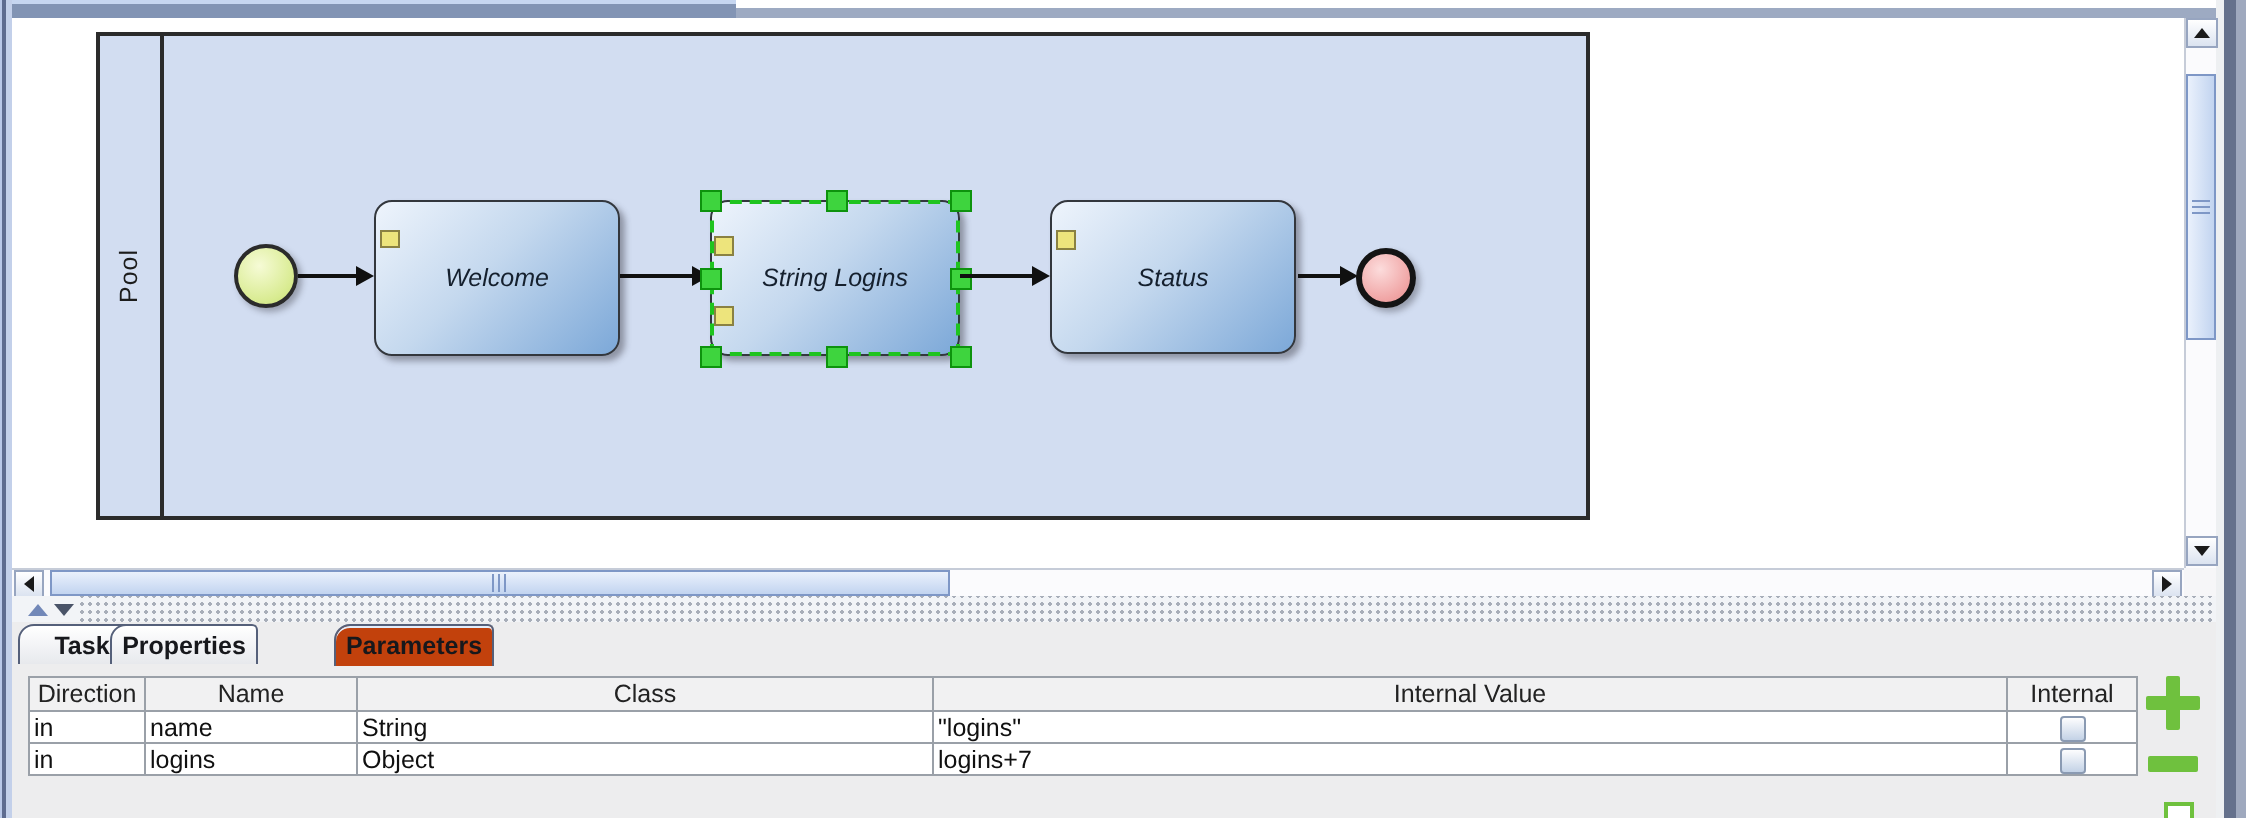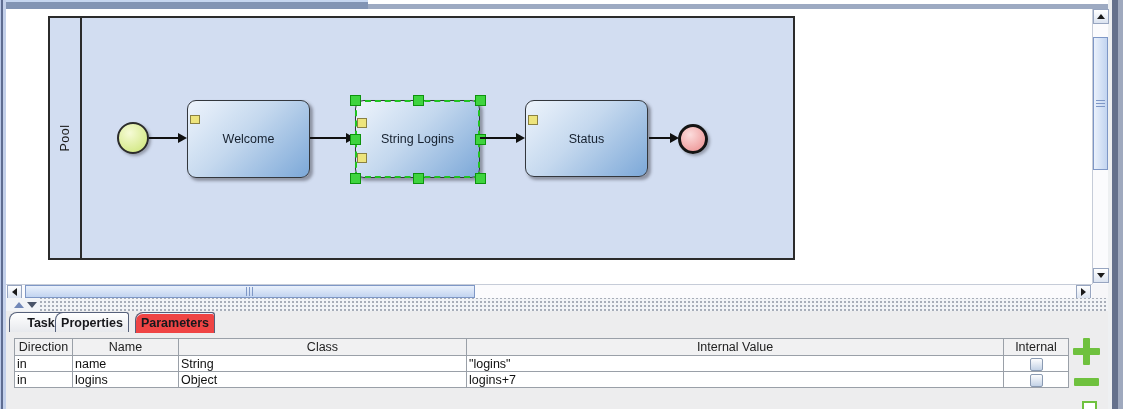--- a/index.html
+++ b/index.html
@@ -30,7 +30,7 @@
           background:linear-gradient(135deg,#eef4fc 0%,#c4d8ee 45%,#7ca8d8 100%);
           box-shadow:2.5px 2.5px 3px rgba(60,60,70,0.45);
           display:flex; align-items:center; justify-content:center; }
-  .task-label { font-size:12.5px; color:#15202e; }
+  .task-label { font-size:12.5px; color:#15202e;font-style:italic; }
   .badge { position:absolute; width:10px; height:10px; background:#ede47c; border:1px solid #8a8142; }
 
   .event { position:absolute; border-radius:50%; box-shadow:2px 2px 3px rgba(60,60,70,0.4); }

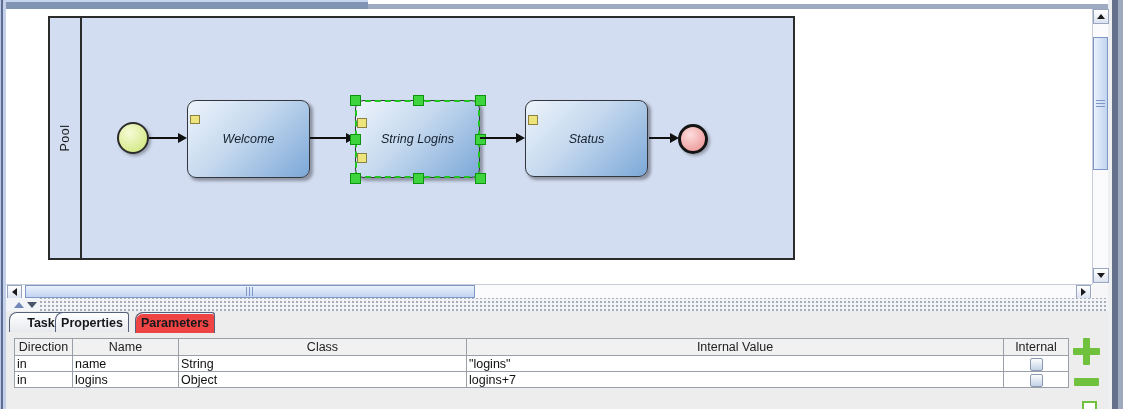--- a/index.html
+++ b/index.html
@@ -85,7 +85,7 @@
          border-radius:8px 3px 0 0; background:linear-gradient(#ffffff,#e7e9ed);
          display:flex; align-items:center; justify-content:center;
          font-size:12.5px; font-weight:bold; color:#17181c; box-shadow:inset 0 1px 0 #fff; }
-  .tab.selected { background:#ef4444; box-shadow:inset 0 1px 0 #e4eefb; height:21px; }
+  .tab.selected { background:#c2410c; box-shadow:inset 0 1px 0 #e4eefb; height:21px;margin-left:32px; }
 
   .param-table { position:absolute; left:8px; top:27px; width:1054px; border-collapse:collapse; table-layout:fixed;
                  border:1px solid #8090a8; background:#fff; }

